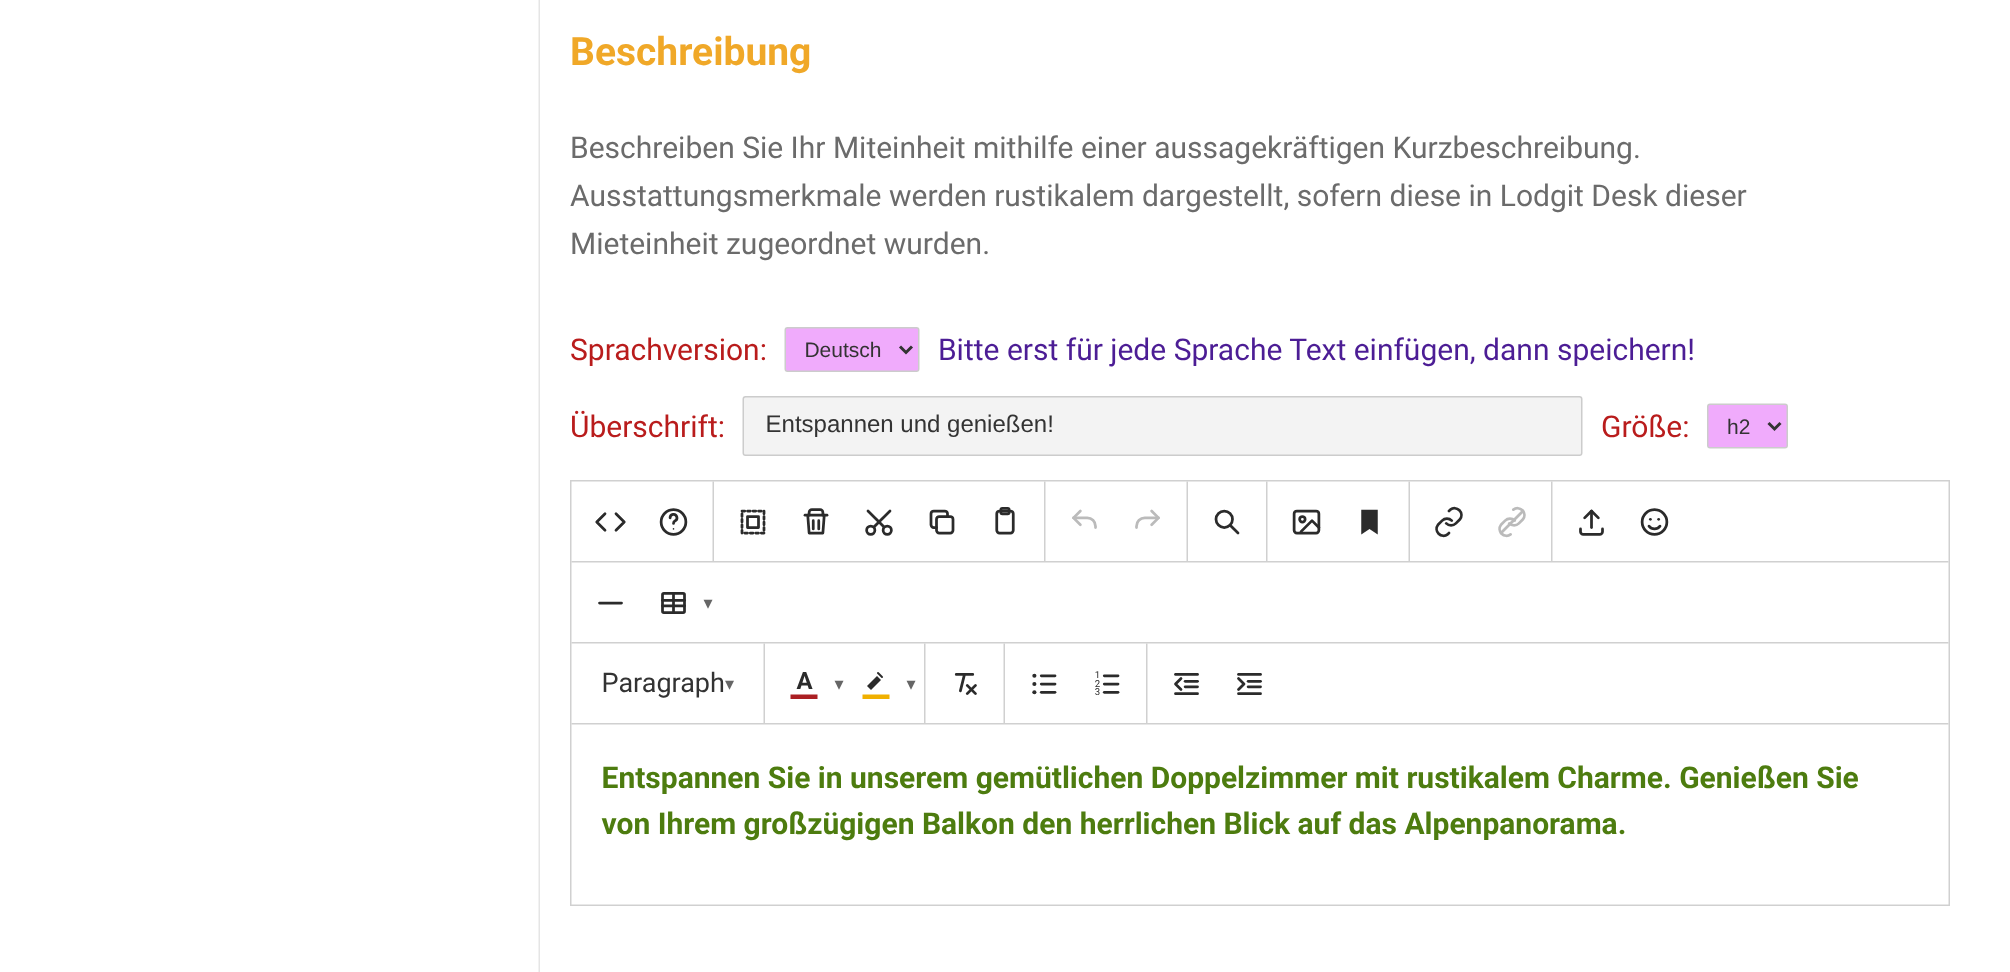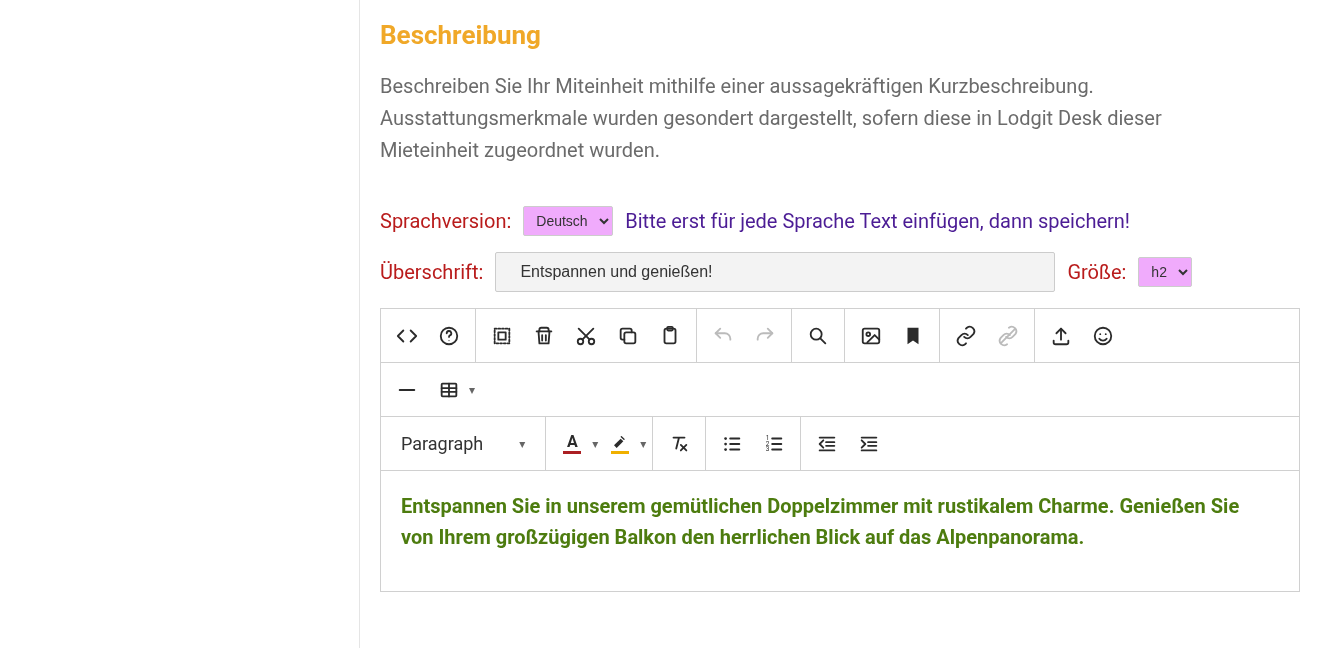--- a/index.html
+++ b/index.html
@@ -25,7 +25,7 @@
     color: #f0a828;
     font-size: 26px;
     font-weight: 700;
-    margin-bottom: 20px;
+    margin-bottom: 32px;
   }
   .section-desc {
     color: #6b6b6b;

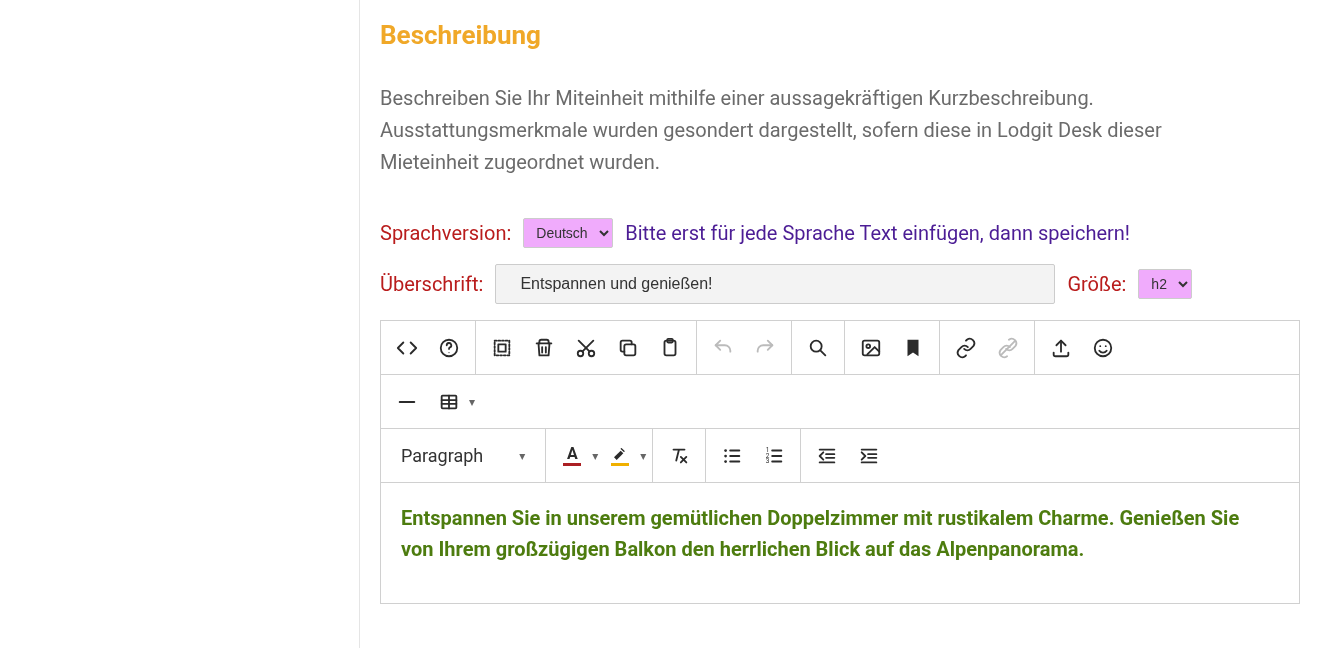--- a/index.html
+++ b/index.html
@@ -145,7 +145,7 @@
   <div class="main">
 
     <h2 class="section-title">Beschreibung</h2>
-    <p class="section-desc">Beschreiben Sie Ihr Miteinheit mithilfe einer aussagekräftigen Kurzbeschreibung. Ausstattungsmerkmale wurden gesondert dargestellt, sofern diese in Lodgit Desk dieser Mieteinheit zugeordnet wurden.</p>
+    <p class="section-desc">Beschreiben Sie Ihr Miteinheit mithilfe einer aussagekräftigen Kurzbeschreibung. Ausstattungsmerkmale werden rustikalem dargestellt, sofern diese in Lodgit Desk dieser Mieteinheit zugeordnet wurden.</p>
 
     <div class="row">
       <span class="label">Sprachversion:</span>

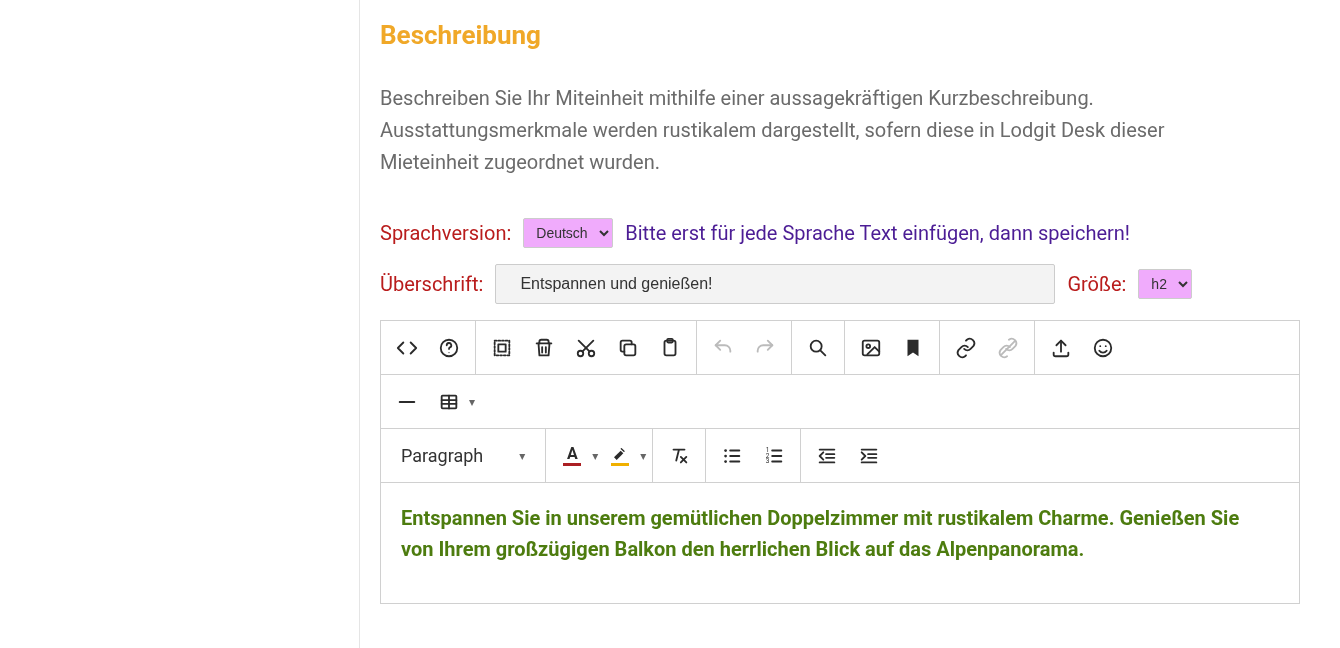--- a/index.html
+++ b/index.html
@@ -62,7 +62,7 @@
   }
   .text-input {
     font-size: 16px;
-    padding: 10px 24px;
+    padding: 10px 14px;
     border: 1px solid #ccc;
     background: #f3f3f3;
     color: #333;

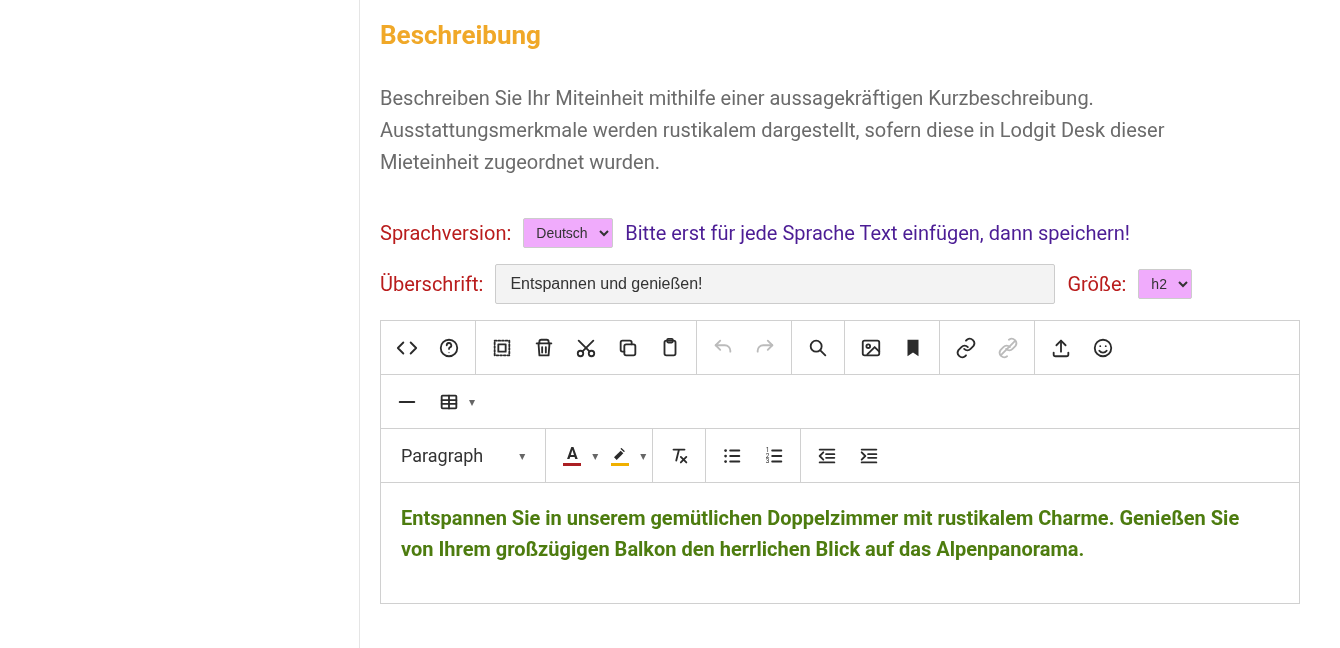--- a/index.html
+++ b/index.html
@@ -107,7 +107,6 @@
     color: #333;
     cursor: pointer;
     justify-content: flex-start;
-    gap: 36px;
   }
   .chevron-down {
     font-size: 12px;

